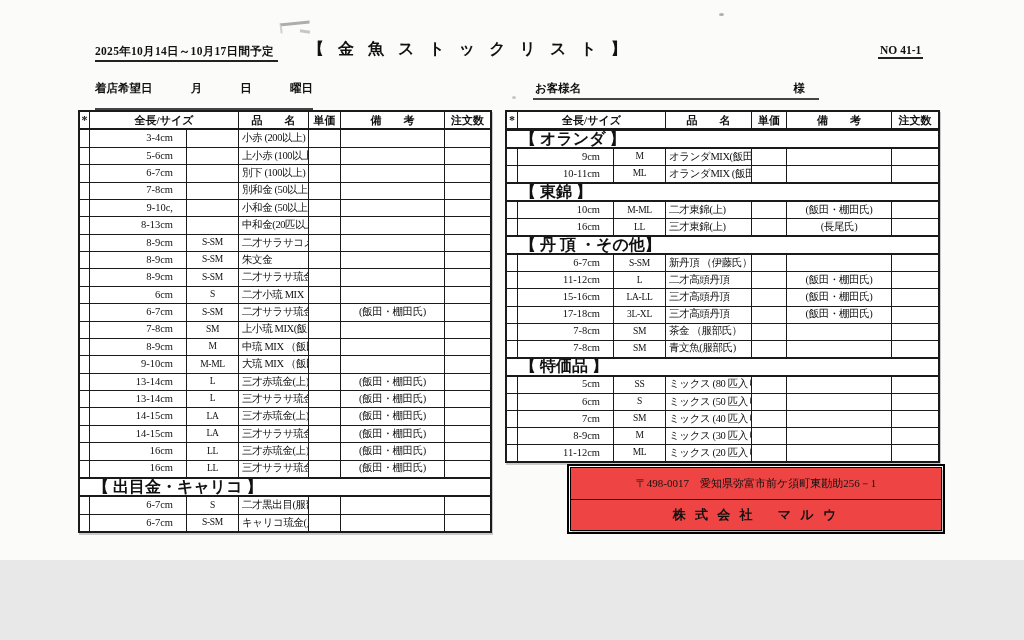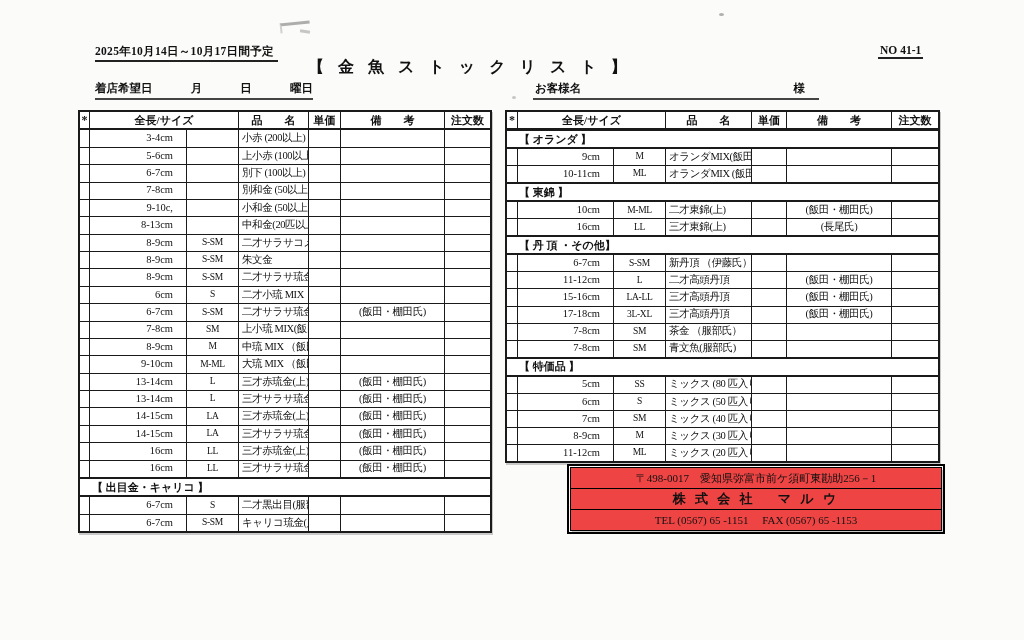--- a/index.html
+++ b/index.html
@@ -5,7 +5,7 @@
   * { margin:0; padding:0; box-sizing:border-box; }
   html,body { width:1024px; height:640px; background:#e8e8e8; }
   body { font-family:"Liberation Serif","DejaVu Serif",serif; color:#111; }
-  .page { position:relative; width:1024px; height:640px; background:#fbfbfa; overflow:hidden; }
+  .page { position:relative; width:1024px; height:560px; background:#fbfbfa; overflow:hidden; }
 
   .abs { position:absolute; }
 

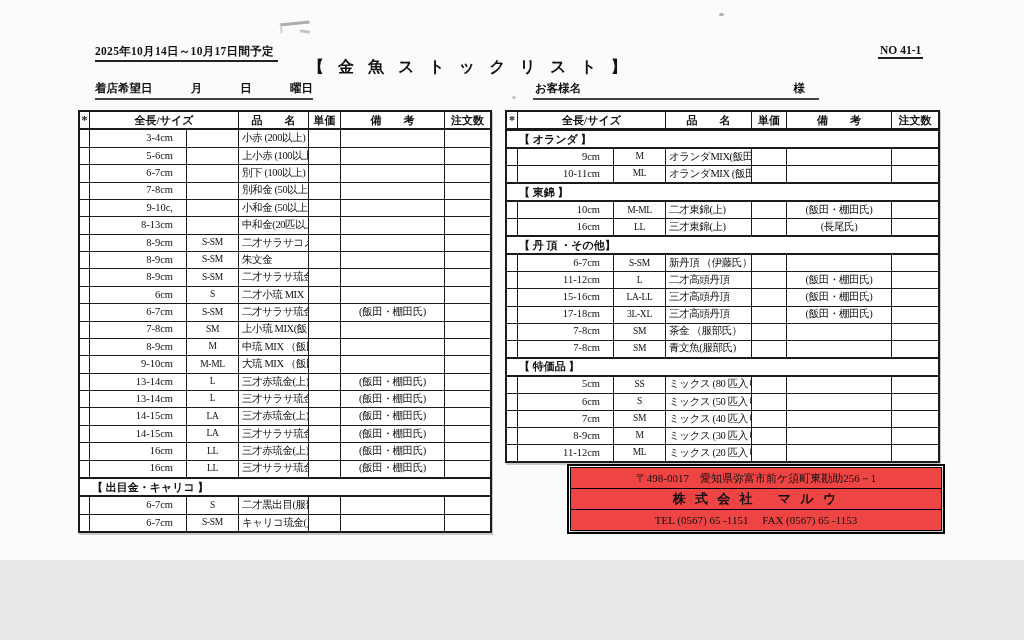--- a/index.html
+++ b/index.html
@@ -12,7 +12,7 @@
   
   .date-line { left:95px; top:44px; font-size:11.5px; font-weight:bold;
                border-bottom:2px solid #222; padding:0 4px 1px 0; letter-spacing:.3px; }
-  .title { left:308px; top:39px; font-size:16px; font-weight:bold; letter-spacing:5px;margin-top:18px; }
+  .title { left:308px; top:39px; font-size:16px; font-weight:bold; letter-spacing:5px; }
   .doc-no { left:878px; top:44px; font-size:11.5px; font-weight:bold;
             border-bottom:2px solid #222; padding:0 2px 1px 2px; }
 

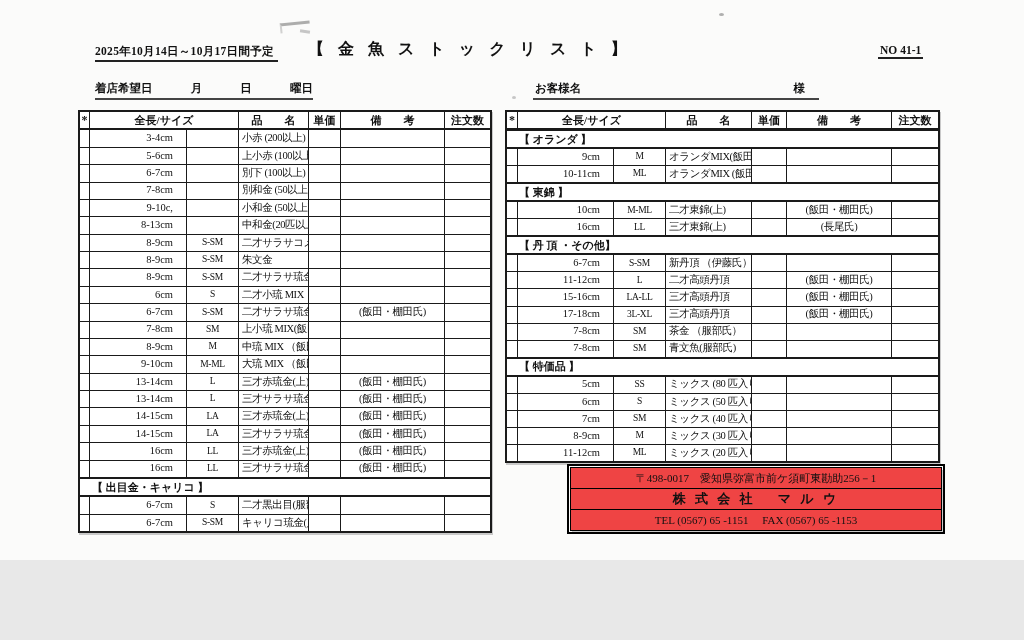--- a/index.html
+++ b/index.html
@@ -17,7 +17,7 @@
             border-bottom:2px solid #222; padding:0 2px 1px 2px; }
 
   .arrival { left:95px; top:81px; width:218px; display:flex; justify-content:space-between;
-             font-size:11.5px; font-weight:bold; border-bottom:2px solid #444; padding-bottom:2px; }
+             font-size:11.5px; font-weight:bold; border-bottom:2px solid #444; padding-bottom:12px; }
   .customer { left:533px; top:81px; width:286px; display:flex; justify-content:space-between;
               font-size:11.5px; font-weight:bold; border-bottom:2px solid #444; padding:0 14px 2px 2px; }
 

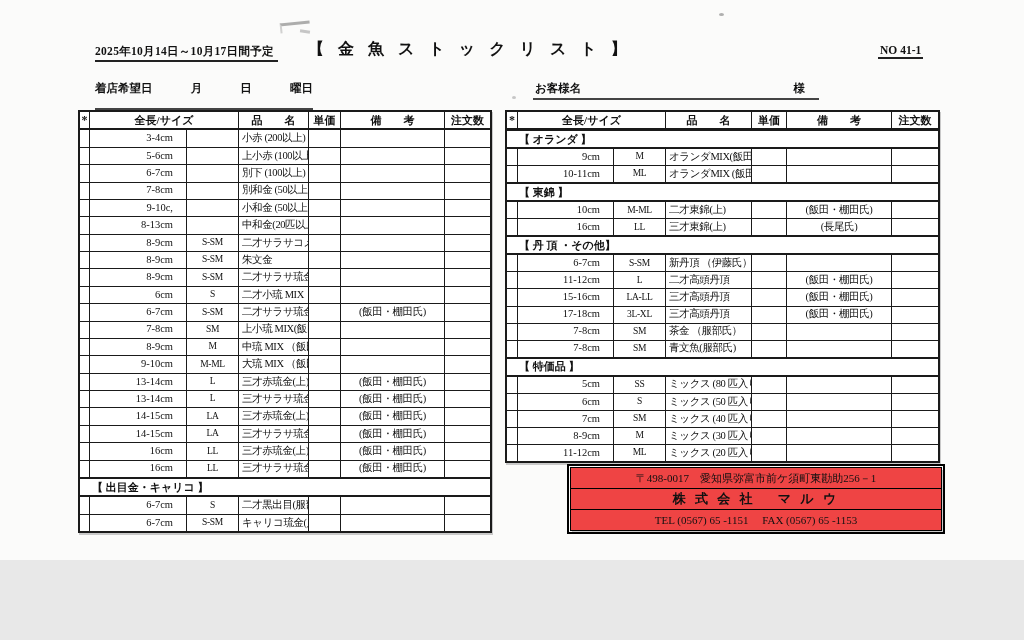--- a/index.html
+++ b/index.html
@@ -50,7 +50,7 @@
 
   .trow.section { border-top:1px solid #1a1a1a; border-bottom:2px solid #1a1a1a; }
   .trow.section .sec { grid-column:1/-1; display:flex; align-items:center;
-                       padding-left:12px; font-weight:bold; font-size:11px; overflow:hidden; white-space:nowrap; }
+                       font-weight:bold; font-size:16px; overflow:hidden; white-space:nowrap;margin-left:13px; }
   .trow.bold .c { font-weight:normal; }
 
   

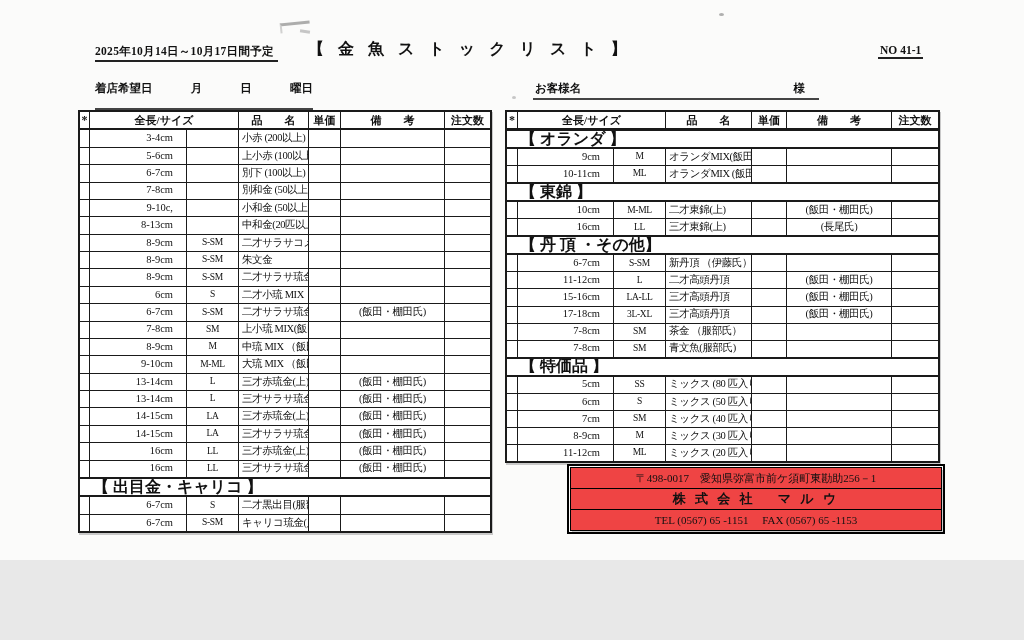--- a/index.html
+++ b/index.html
@@ -465,7 +465,6 @@
   <div class="abs company-box">
     <div class="crow">〒498-0017　愛知県弥富市前ケ須町東勘助256－1</div>
     <div class="crow cname">株 式 会 社　 マ  ル  ウ</div>
-    <div class="crow">TEL (0567) 65 -1151　 FAX (0567) 65 -1153</div>
   </div>
 
   <div class="abs smudge-a"></div>

